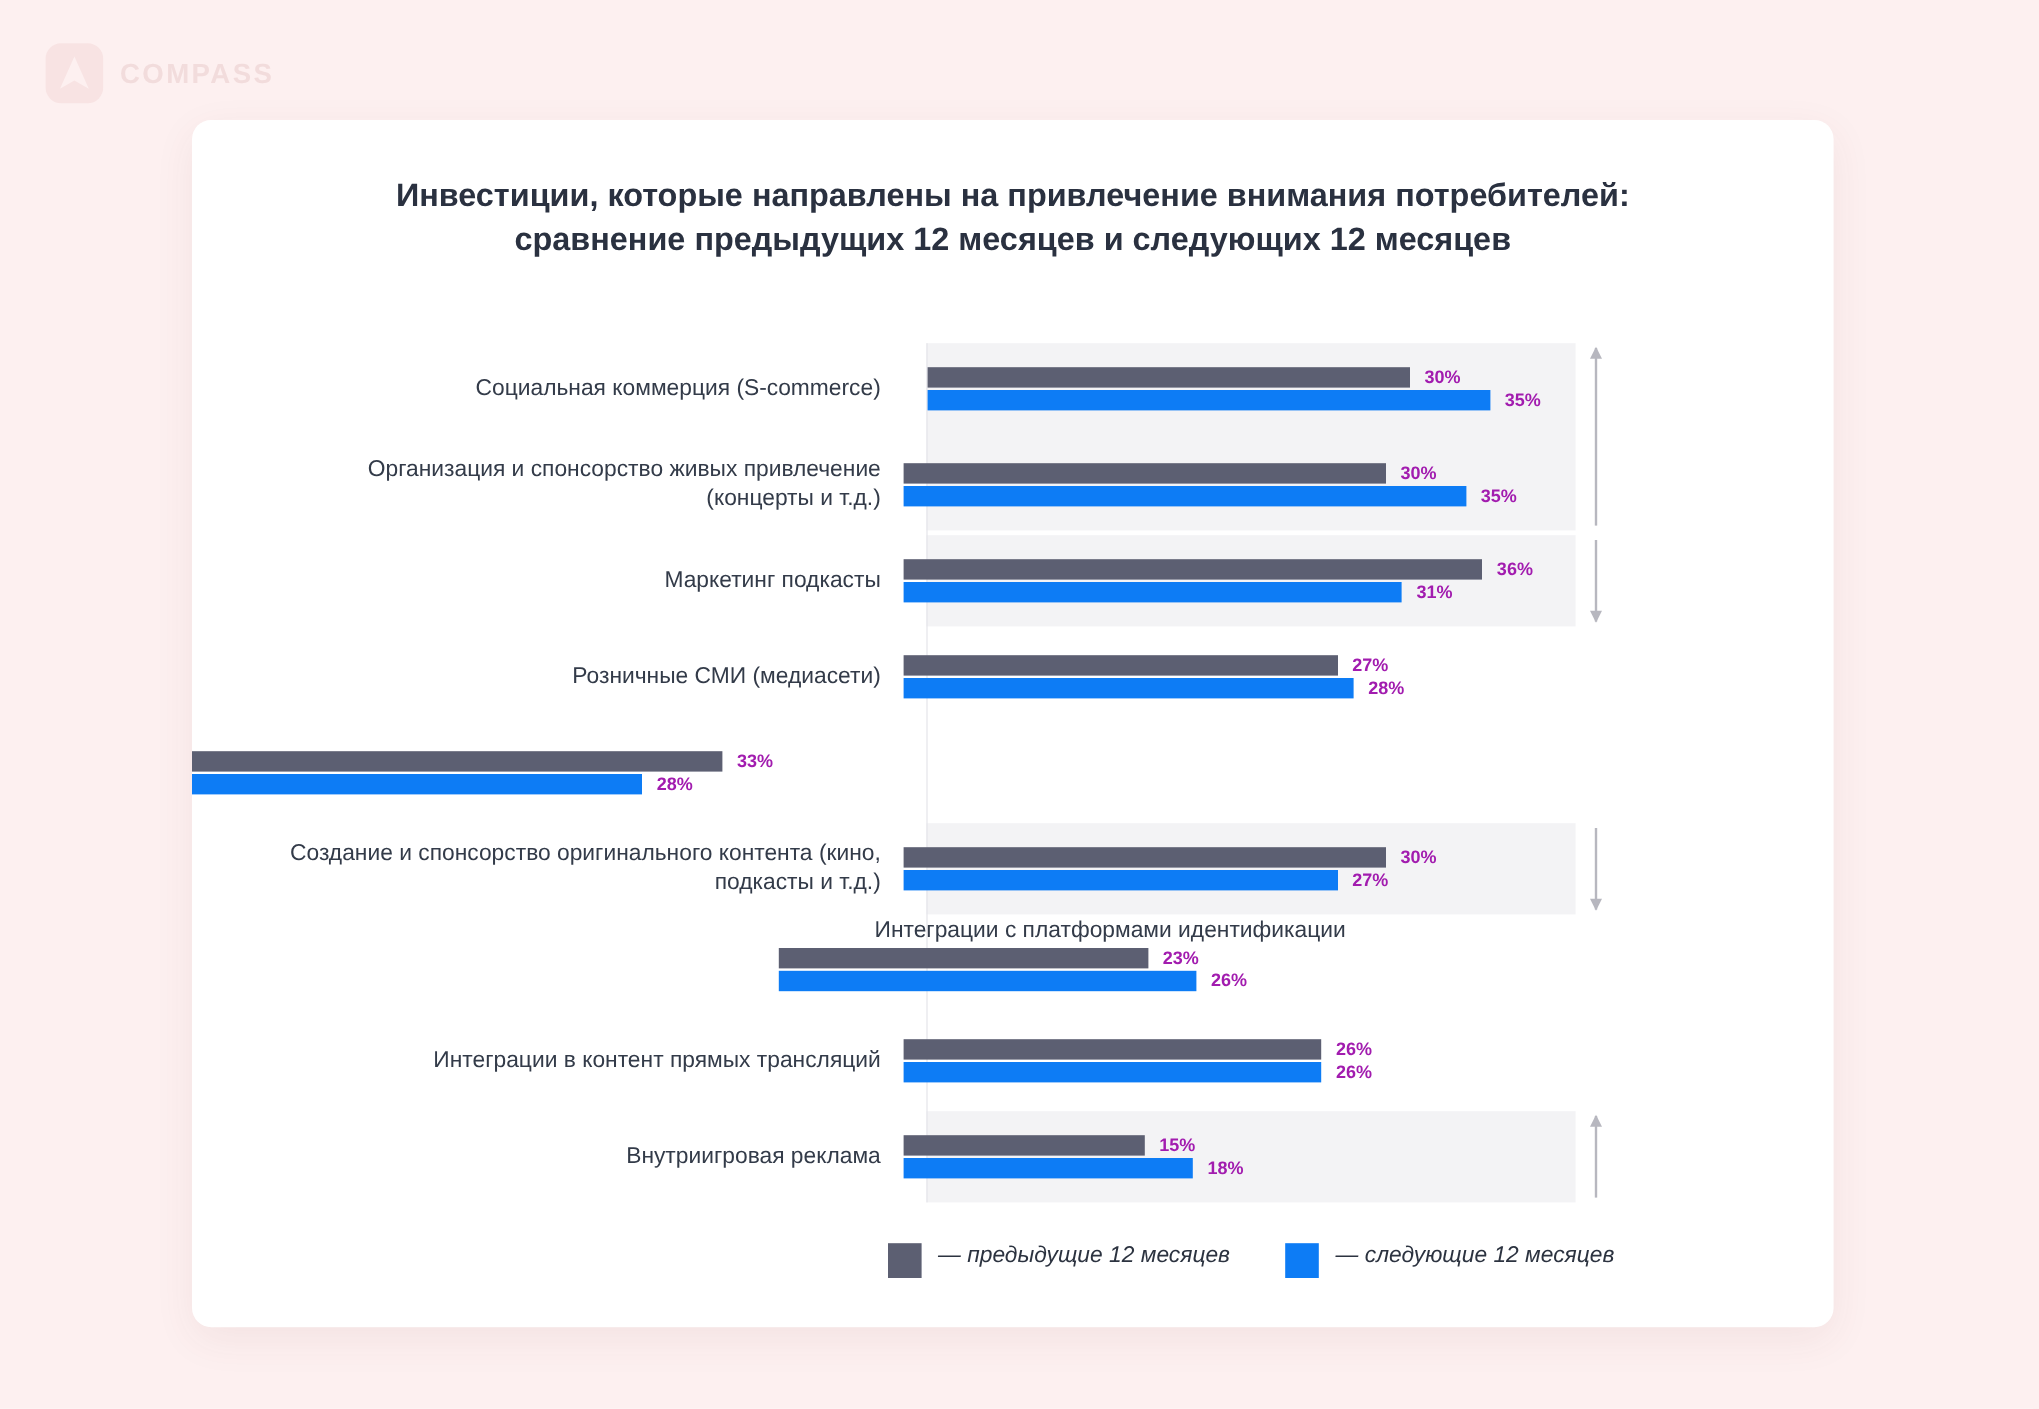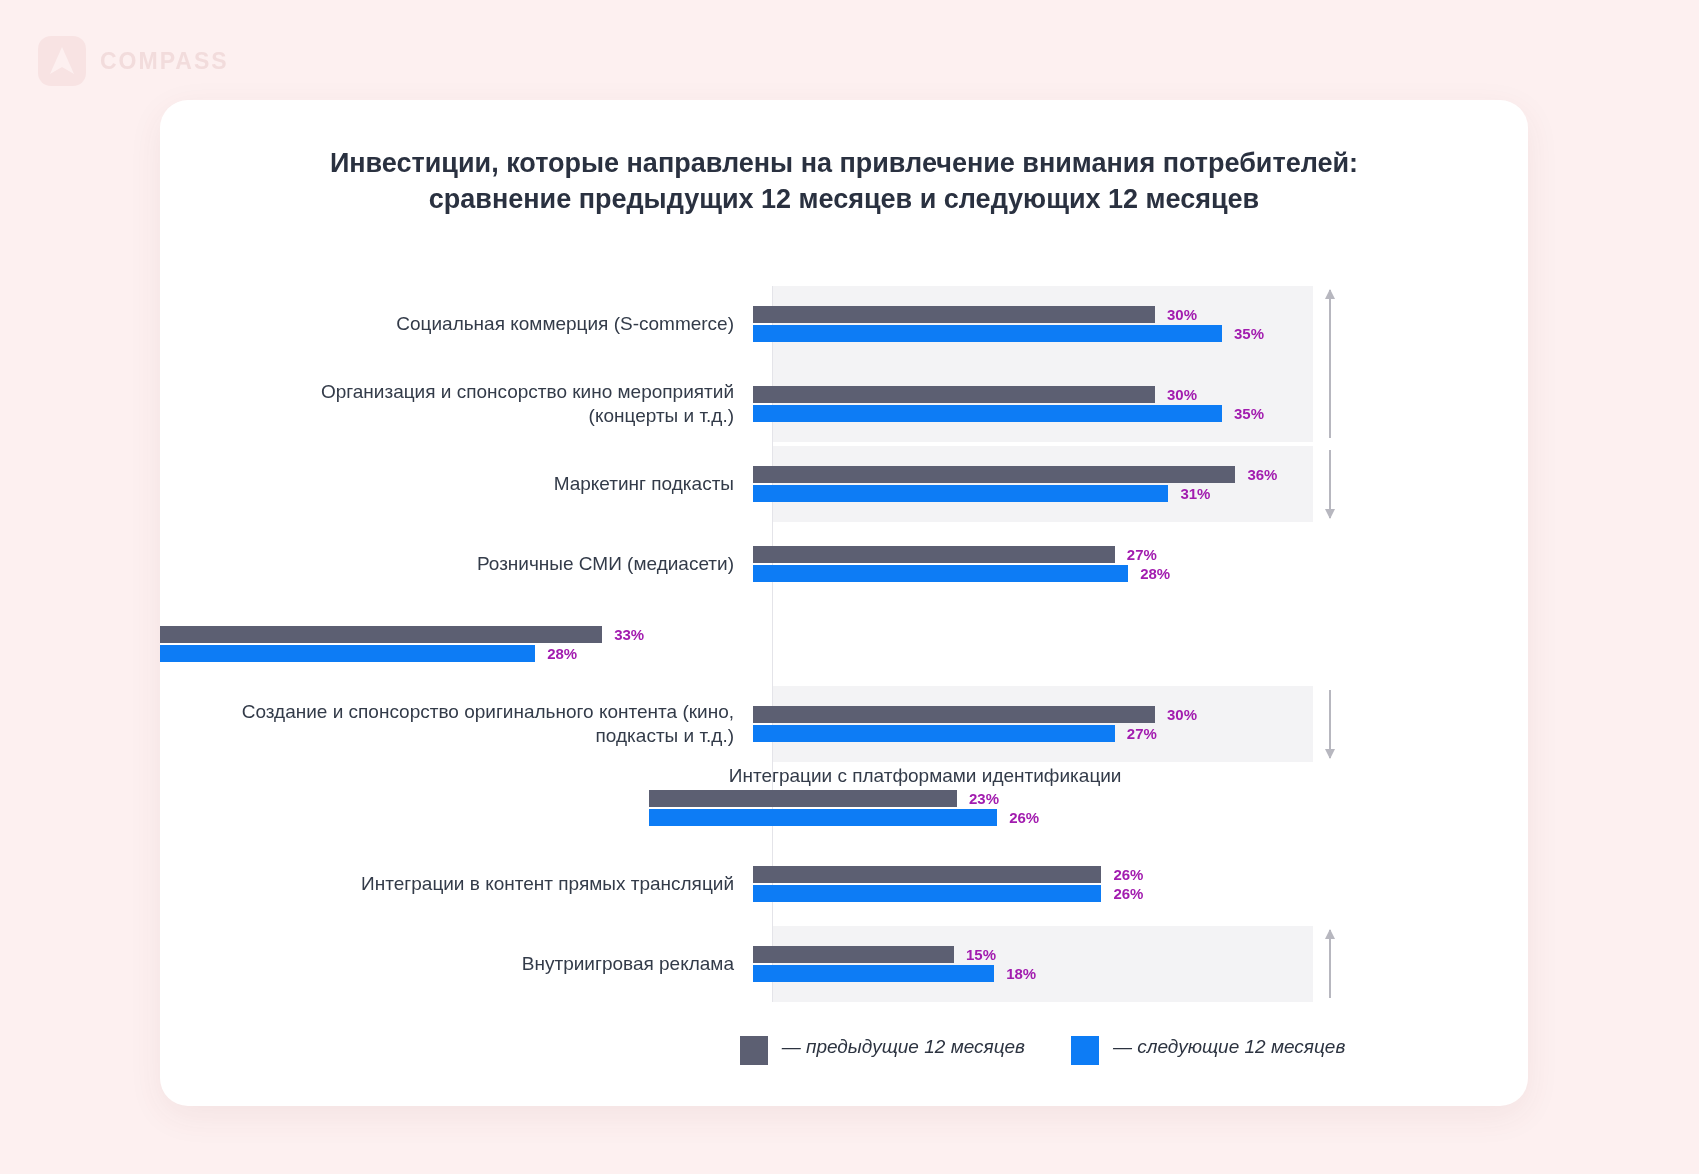--- a/index.html
+++ b/index.html
@@ -17,7 +17,7 @@
   
   .card{
     position:absolute;left:160px;top:100px;width:1368px;height:1006px;
-    background:#ffffff;border-radius:28px;
+    background:#ffffff;border-radius:16px;
     box-shadow:0 10px 35px rgba(120,60,60,0.07);
   }
   .title{

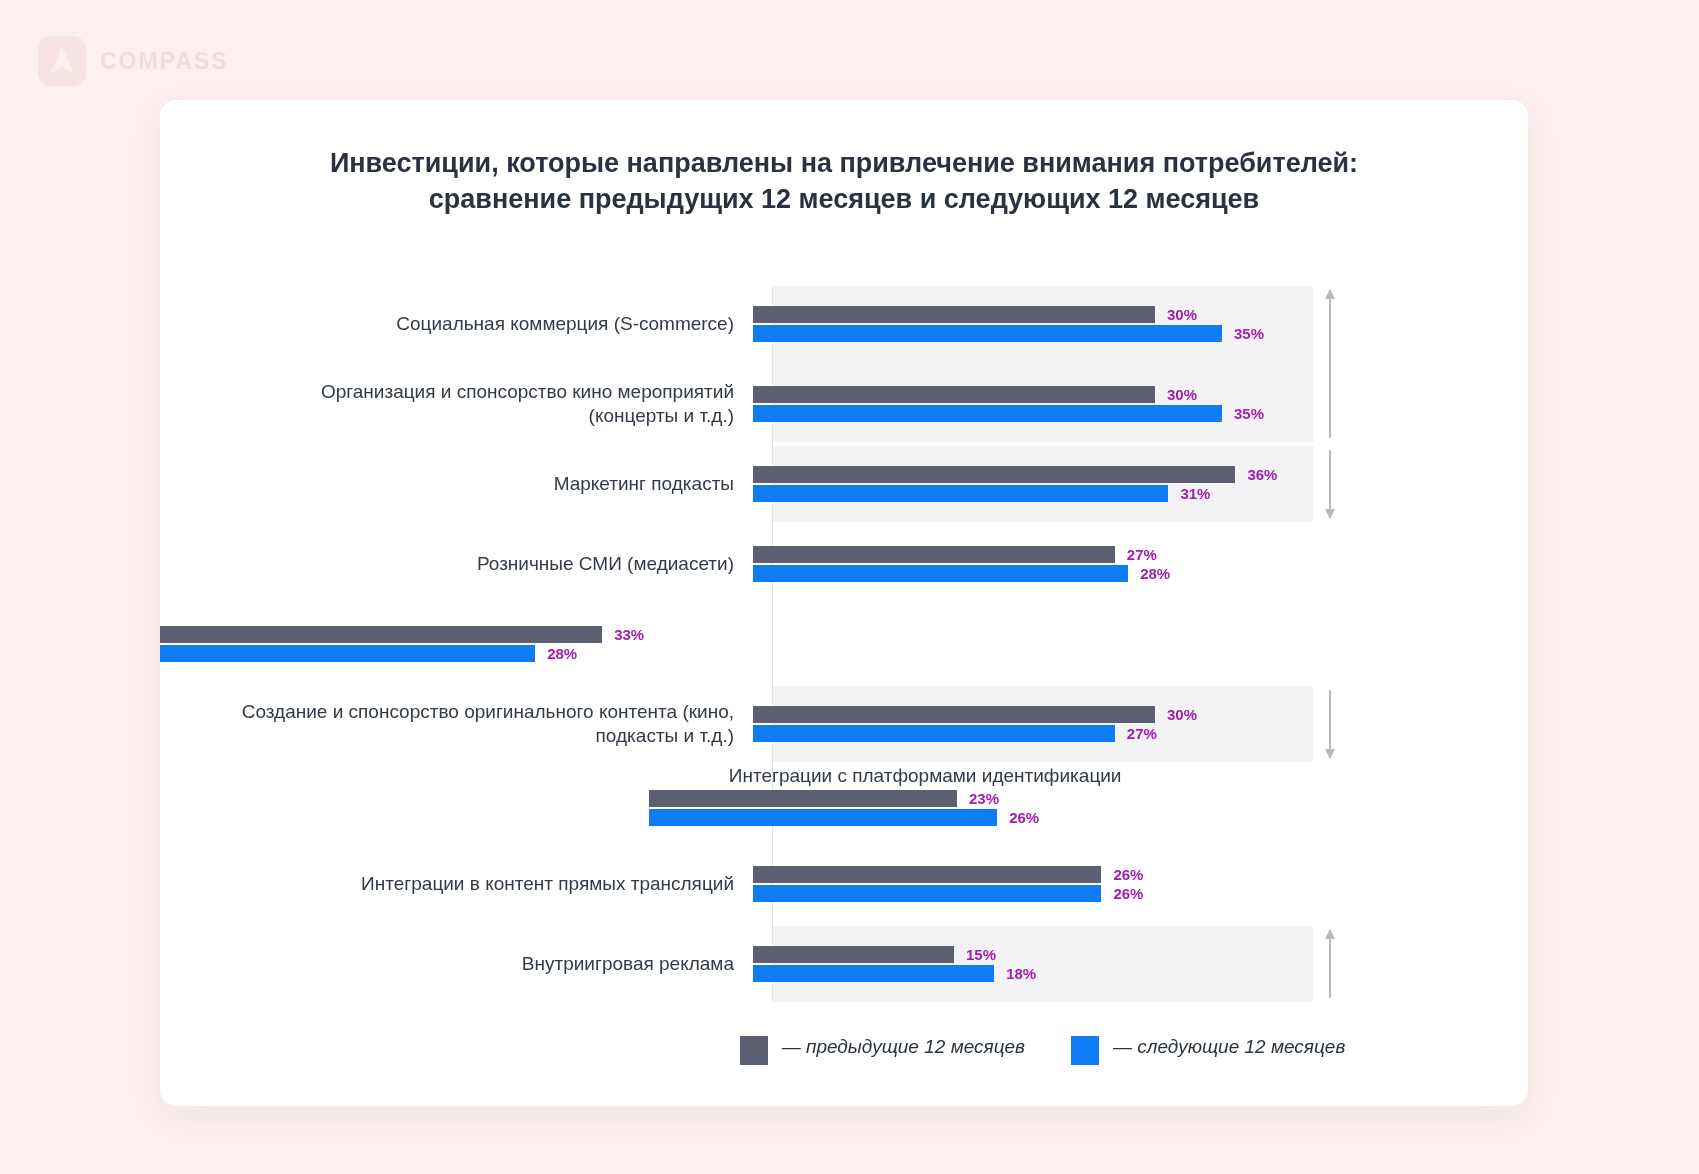--- a/index.html
+++ b/index.html
@@ -80,7 +80,7 @@
       </div>
     <div class="axis-line"></div>
     <div id="rows">
-        <div class="chart-row" style="top: 0px;">
+        <div class="chart-row" style="top: 0px; gap: 20px;">
           <div class="row-label">Социальная коммерция (S-commerce)</div>
           <div class="row-bars">
             <div class="bar-line">

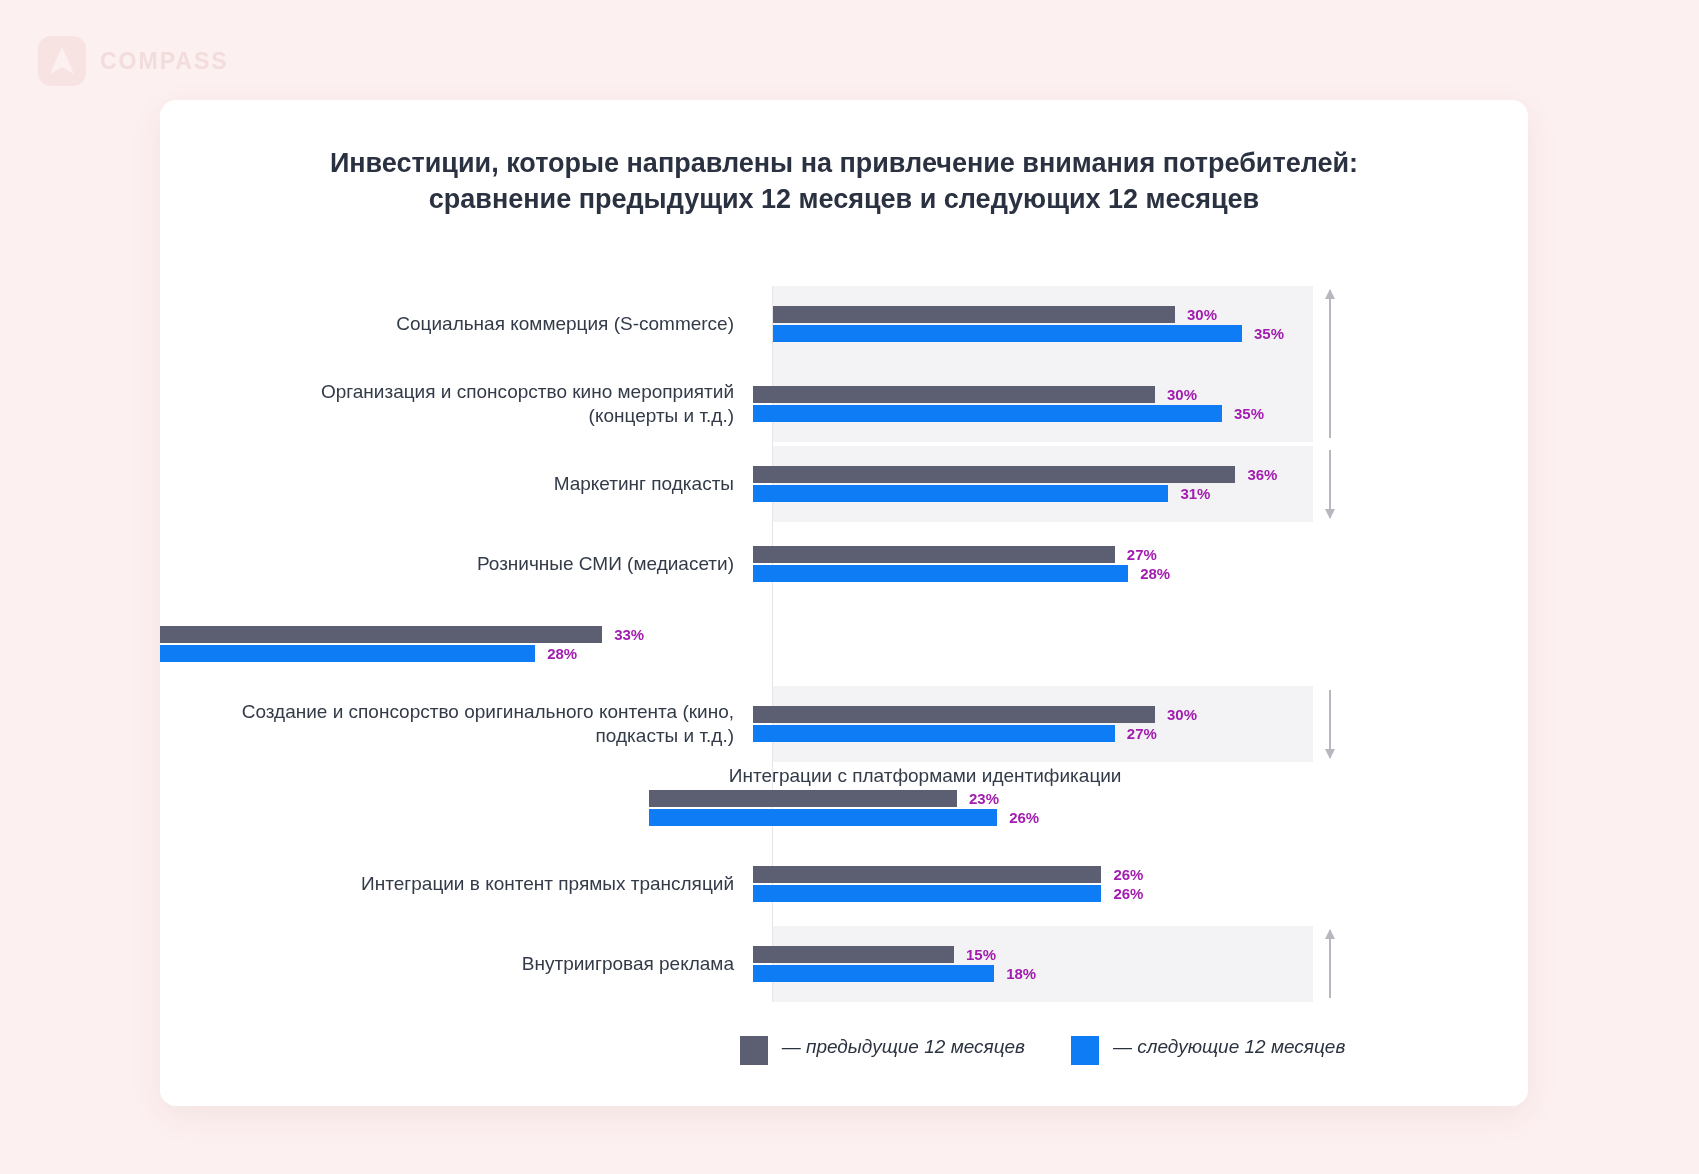--- a/index.html
+++ b/index.html
@@ -94,7 +94,7 @@
           </div>
         </div>
         <div class="chart-row" style="top: 80px;">
-          <div class="row-label">Организация и спонсорство кино мероприятий (концерты и т.д.)</div>
+          <div class="row-label">Организация и спонсорство живых привлечение (концерты и т.д.)</div>
           <div class="row-bars">
             <div class="bar-line">
               <div class="bar" style="width: 402px; background: rgb(92, 95, 114);"></div>

